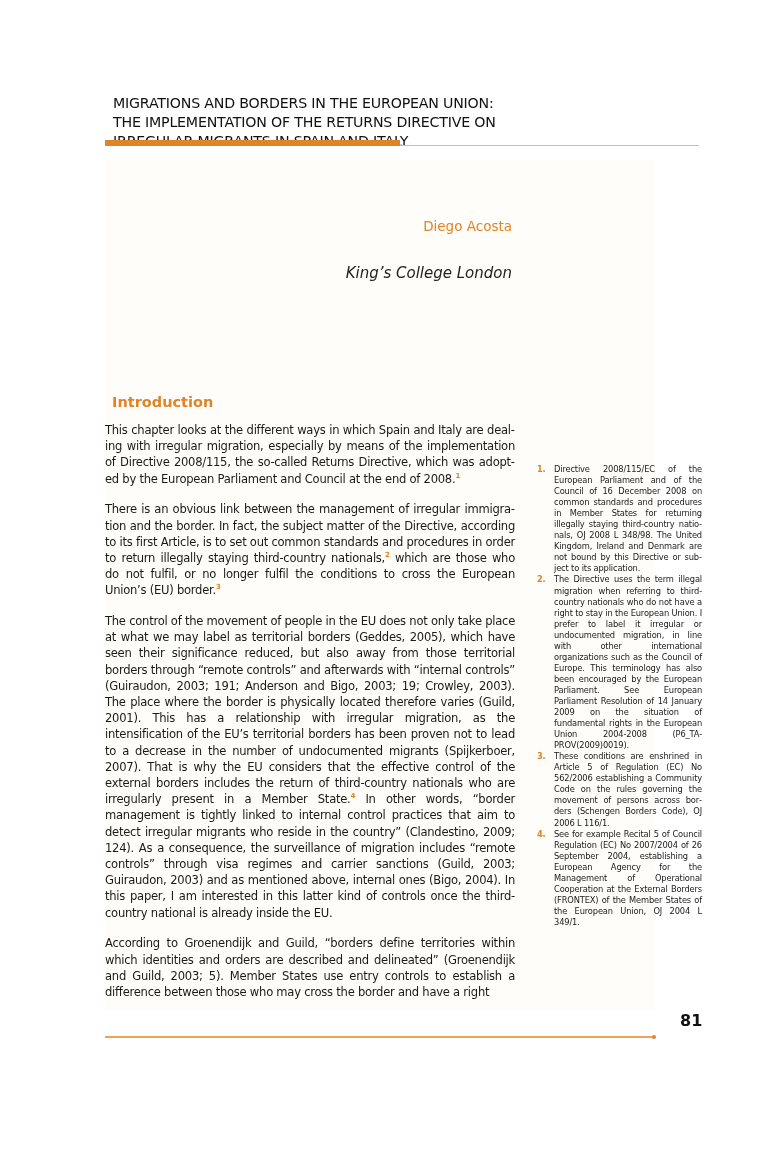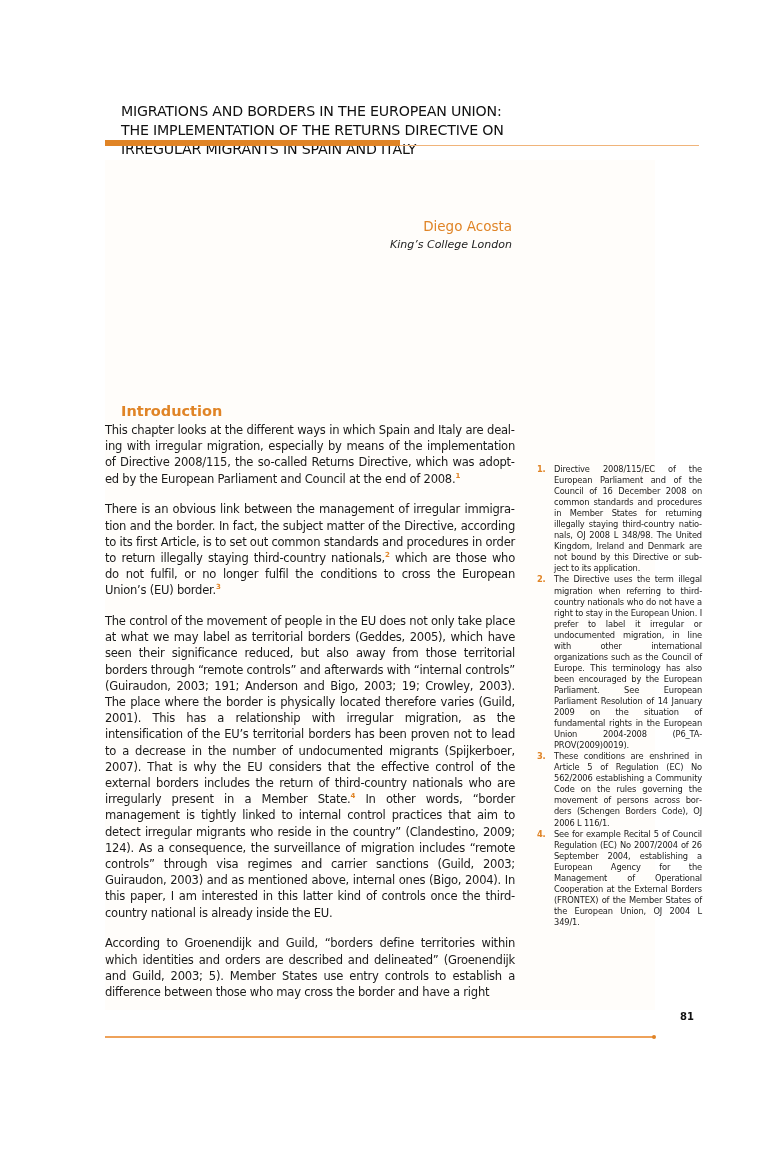--- a/index.html
+++ b/index.html
@@ -15,7 +15,7 @@
   .chapter-title {
     position: absolute; left: 105px; top: 86px; width: 560px;
     font-family: "DejaVu Sans", sans-serif; font-size: 14.2px; line-height: 19px;
-    color: #111; letter-spacing: -0.2px; margin: 16px; font-weight: normal;
+    color: #111; letter-spacing: -0.2px; margin: 8px; font-weight: normal;
   }
   .title-rule-thin {
     position: absolute; left: 105px; top: 145px; width: 594px; height: 1px;

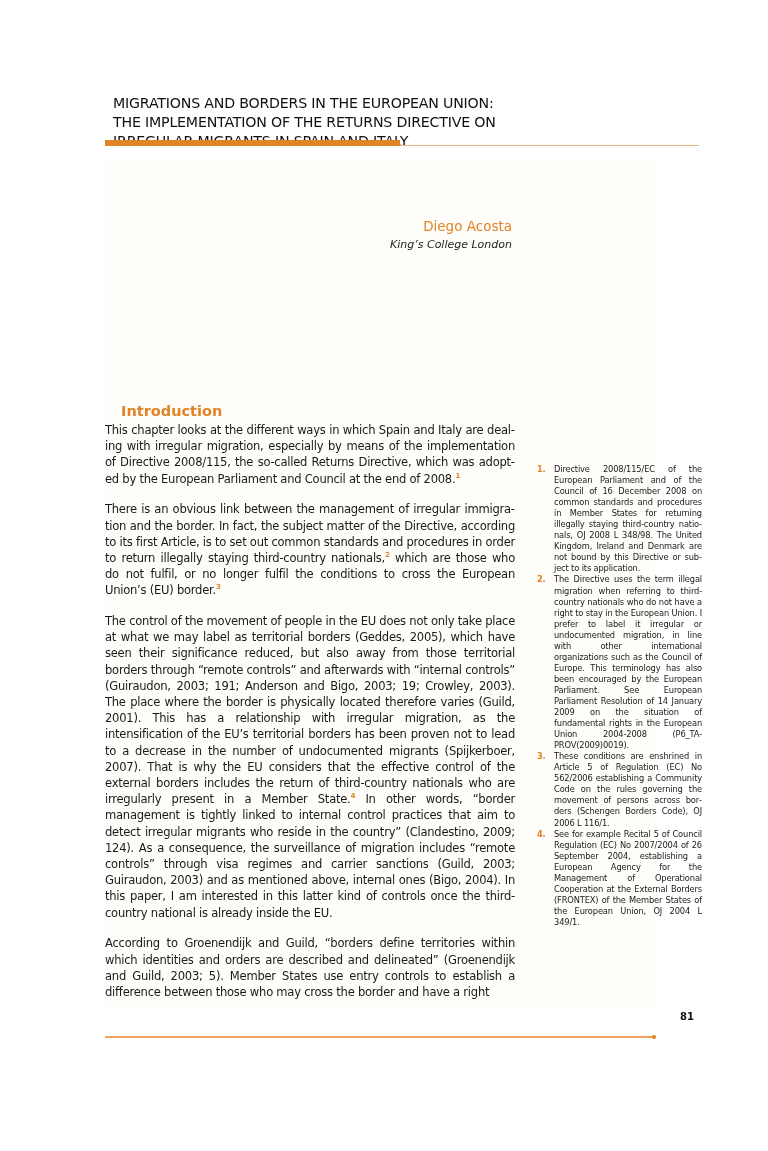--- a/index.html
+++ b/index.html
@@ -31,8 +31,8 @@
     font-family: "DejaVu Sans", sans-serif;
   }
   .affiliation {
-    position: absolute; right: 256px; top: 238px;
-    font-size: 11px; font-style: italic; color: #222; text-align: right;
+    position: absolute; right: 256px; top: 264px;
+    font-size: 15px; font-style: italic; color: #222; text-align: right;
     font-family: "DejaVu Sans", sans-serif;
   }
   .section-heading {

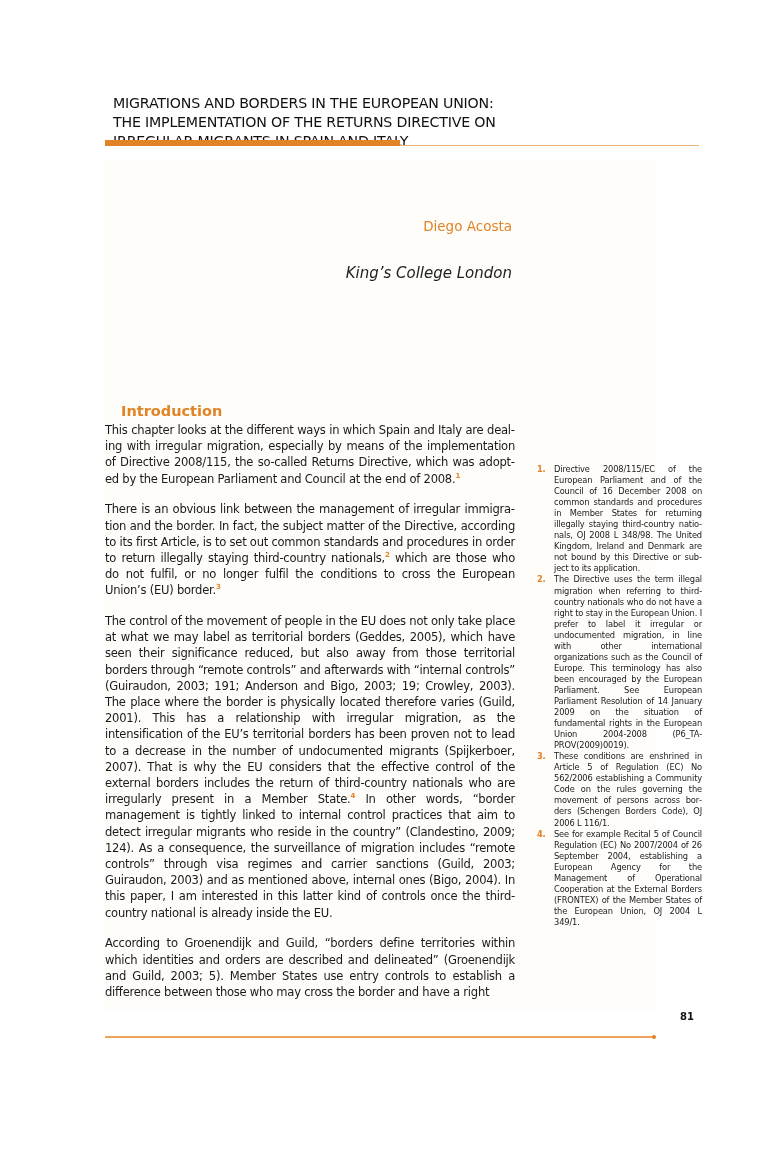--- a/index.html
+++ b/index.html
@@ -37,7 +37,7 @@
   }
   .section-heading {
     position: absolute; left: 105px; top: 387px;
-    font-size: 14.5px; font-weight: bold; color: #e08426; margin: 16px;
+    font-size: 14.5px; font-weight: bold; color: #e08426; margin: 7px;
     font-family: "DejaVu Sans", sans-serif;
   }
   .body-text {

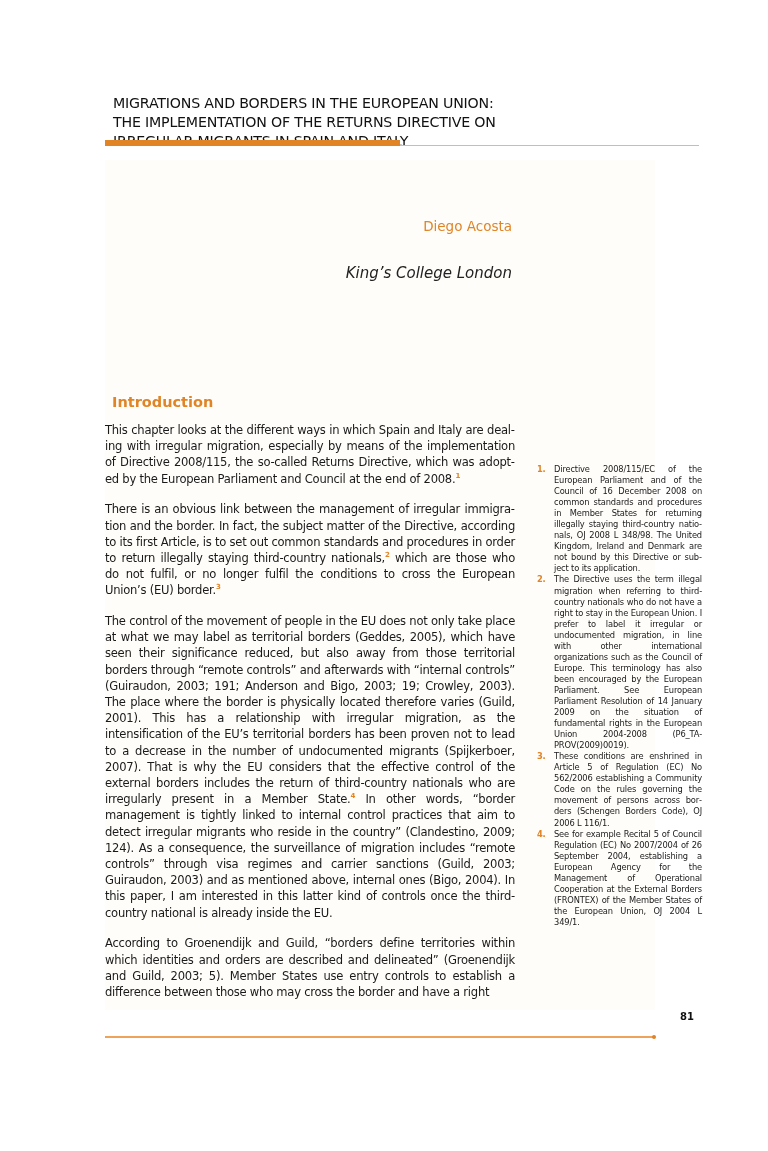--- a/index.html
+++ b/index.html
@@ -66,7 +66,7 @@
   }
   .page-number {
     position: absolute; left: 680px; top: 1011px;
-    font-size: 10px; font-weight: bold; color: #111;
+    font-size: 16px; font-weight: bold; color: #111;
     font-family: "DejaVu Sans", sans-serif;
   }
 </style>

